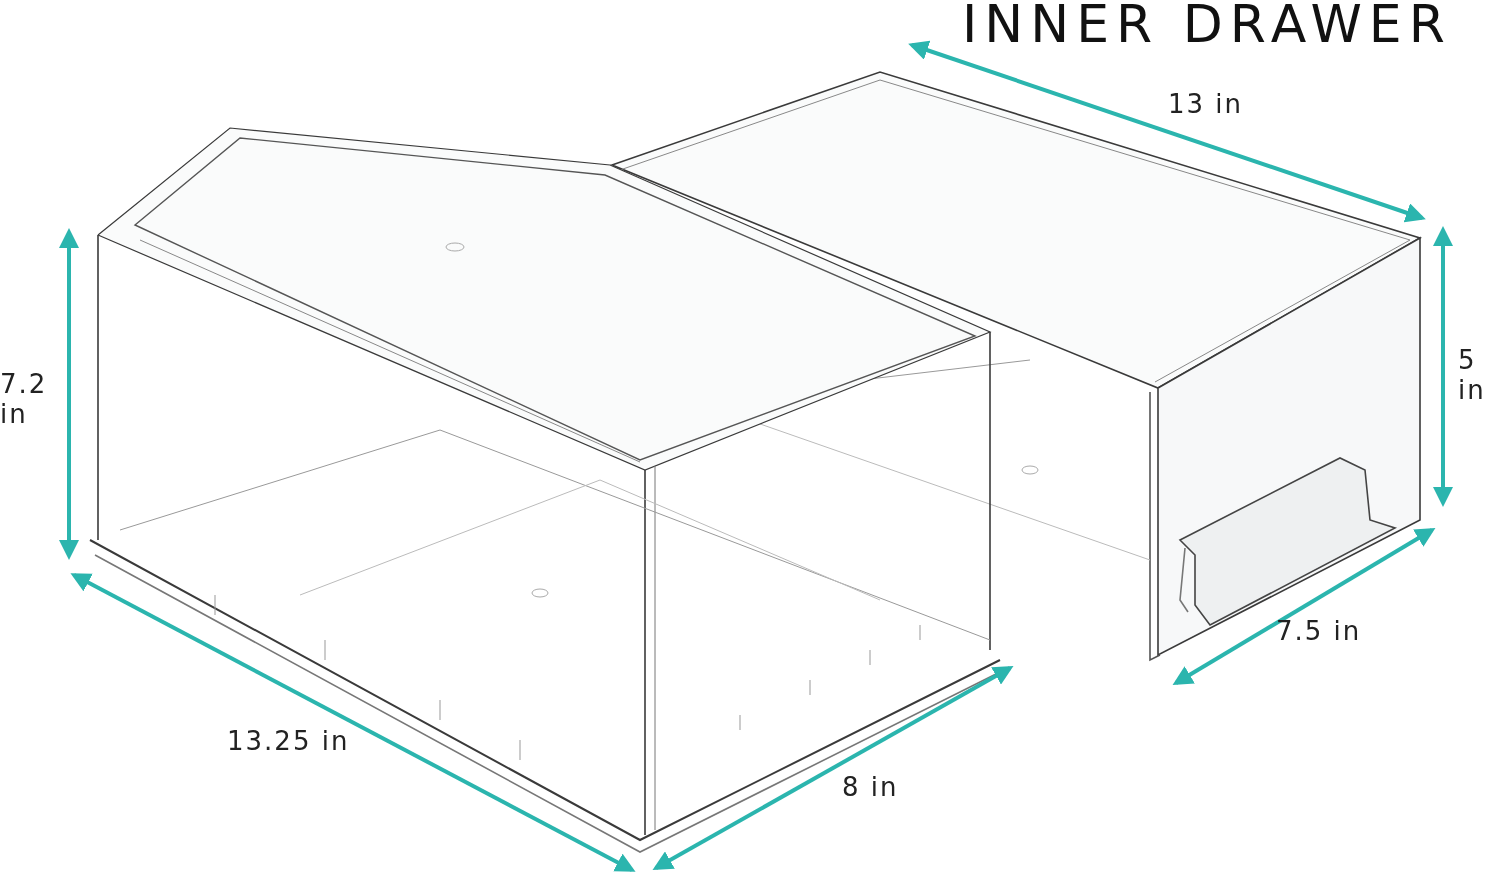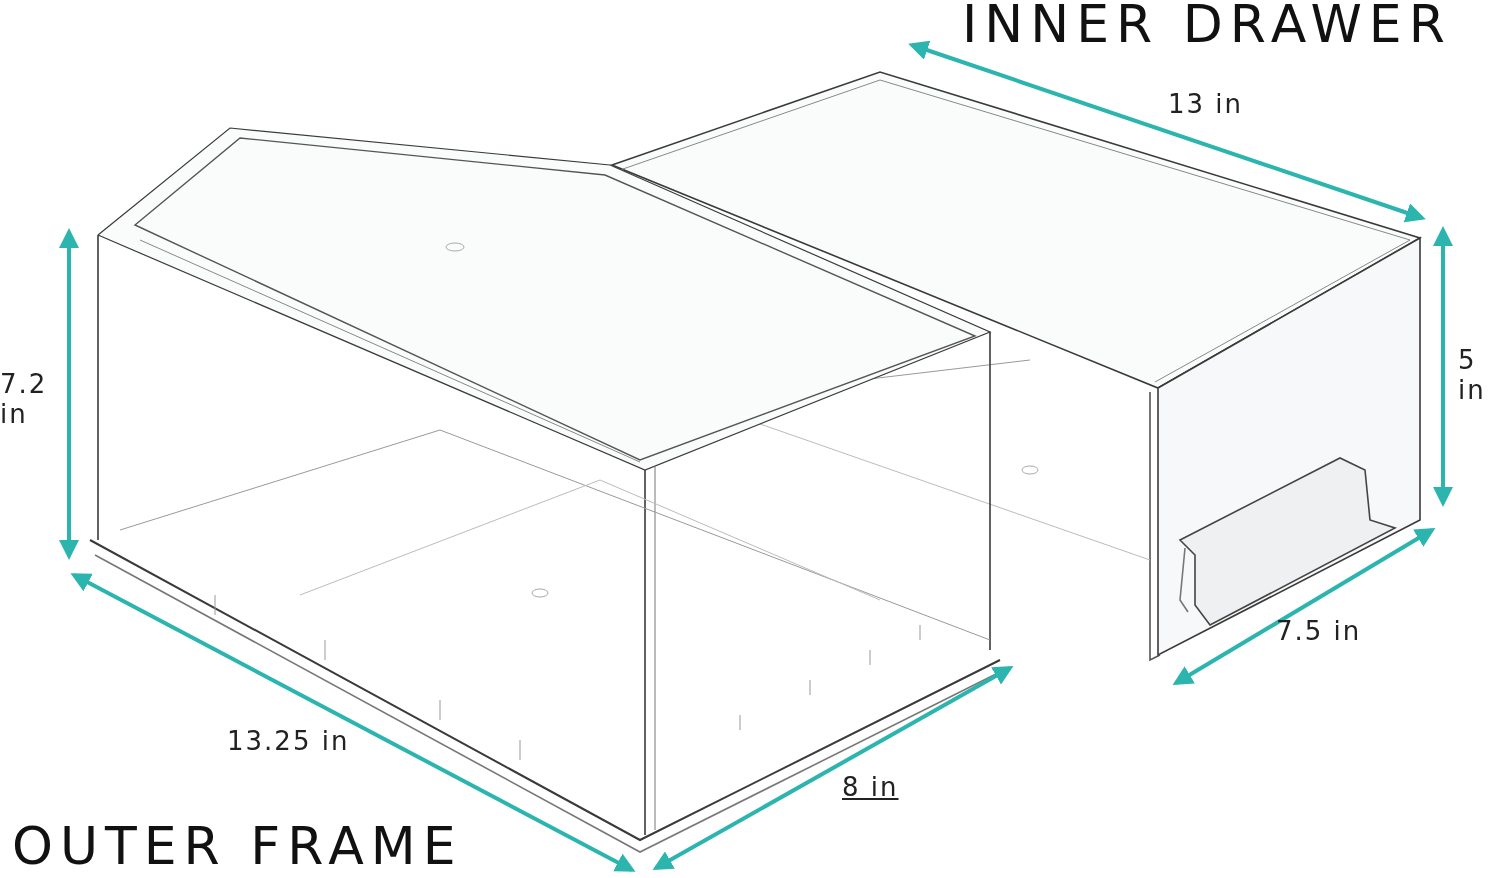--- a/index.html
+++ b/index.html
@@ -89,7 +89,7 @@
     <span>in</span>
   </div>
   <div class="dim" style="left:184px; top:727px;margin-left:43px;">13.25 in</div>
-  <div class="dim" style="left:842px; top:773px;text-decoration:underline;">8 in</div>
+  <div class="dim" style="left:842px; top:773px;">8 in</div>
 </div>
 
 </body></html>

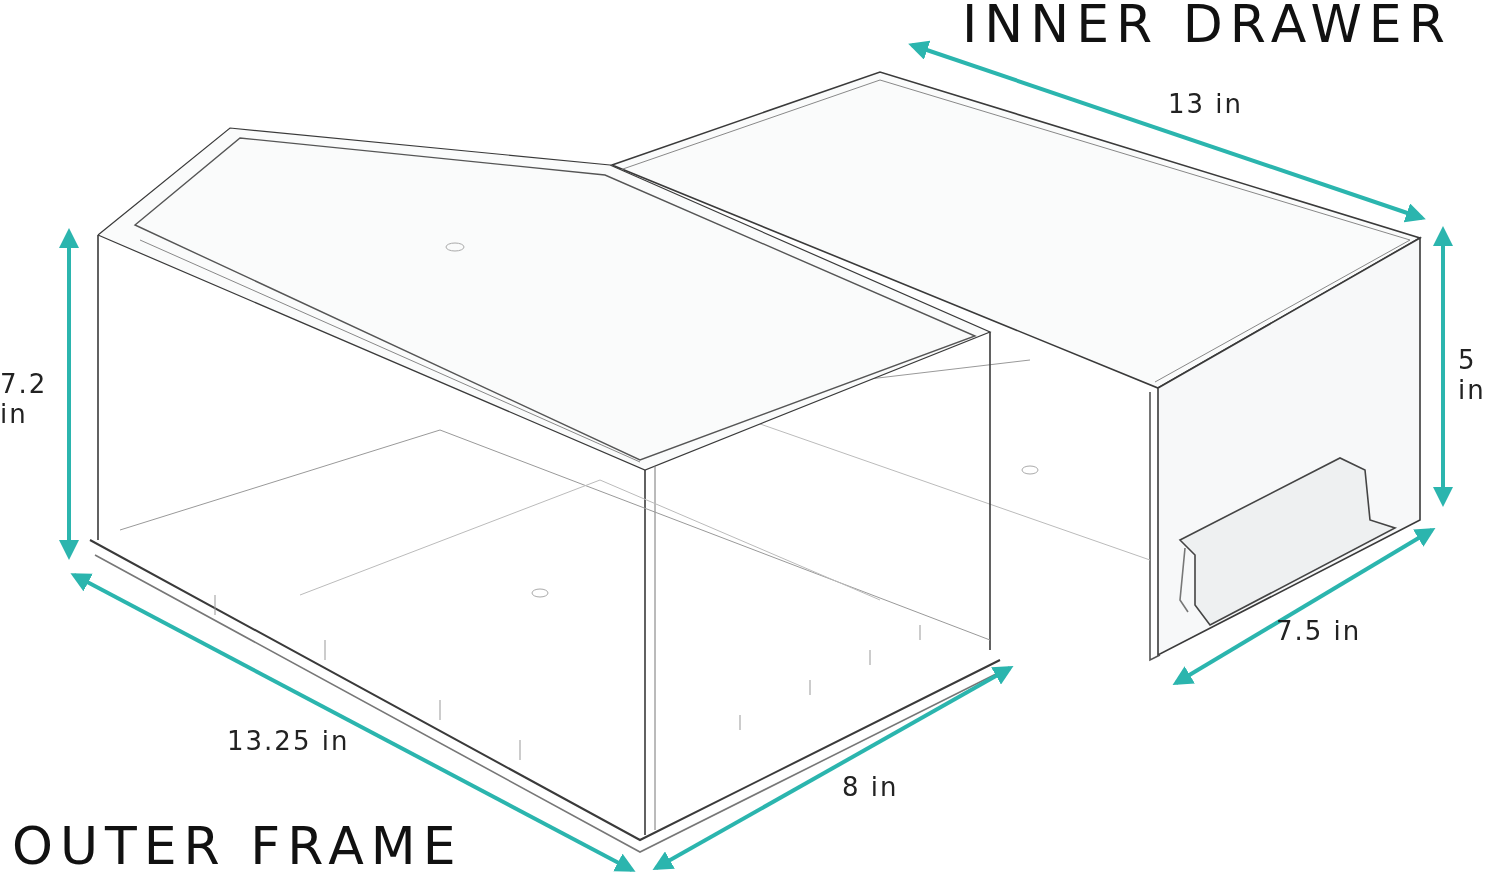--- a/index.html
+++ b/index.html
@@ -75,7 +75,6 @@
   </svg>
 
   <div class="title" style="left:962px; top:-2px;">INNER DRAWER</div>
-  <div class="title" style="left:12px; top:820px;">OUTER FRAME</div>
 
   <div class="dim" style="left:1168px; top:90px;">13 in</div>
   <div class="dim" style="left:1458px; top:346px;">

